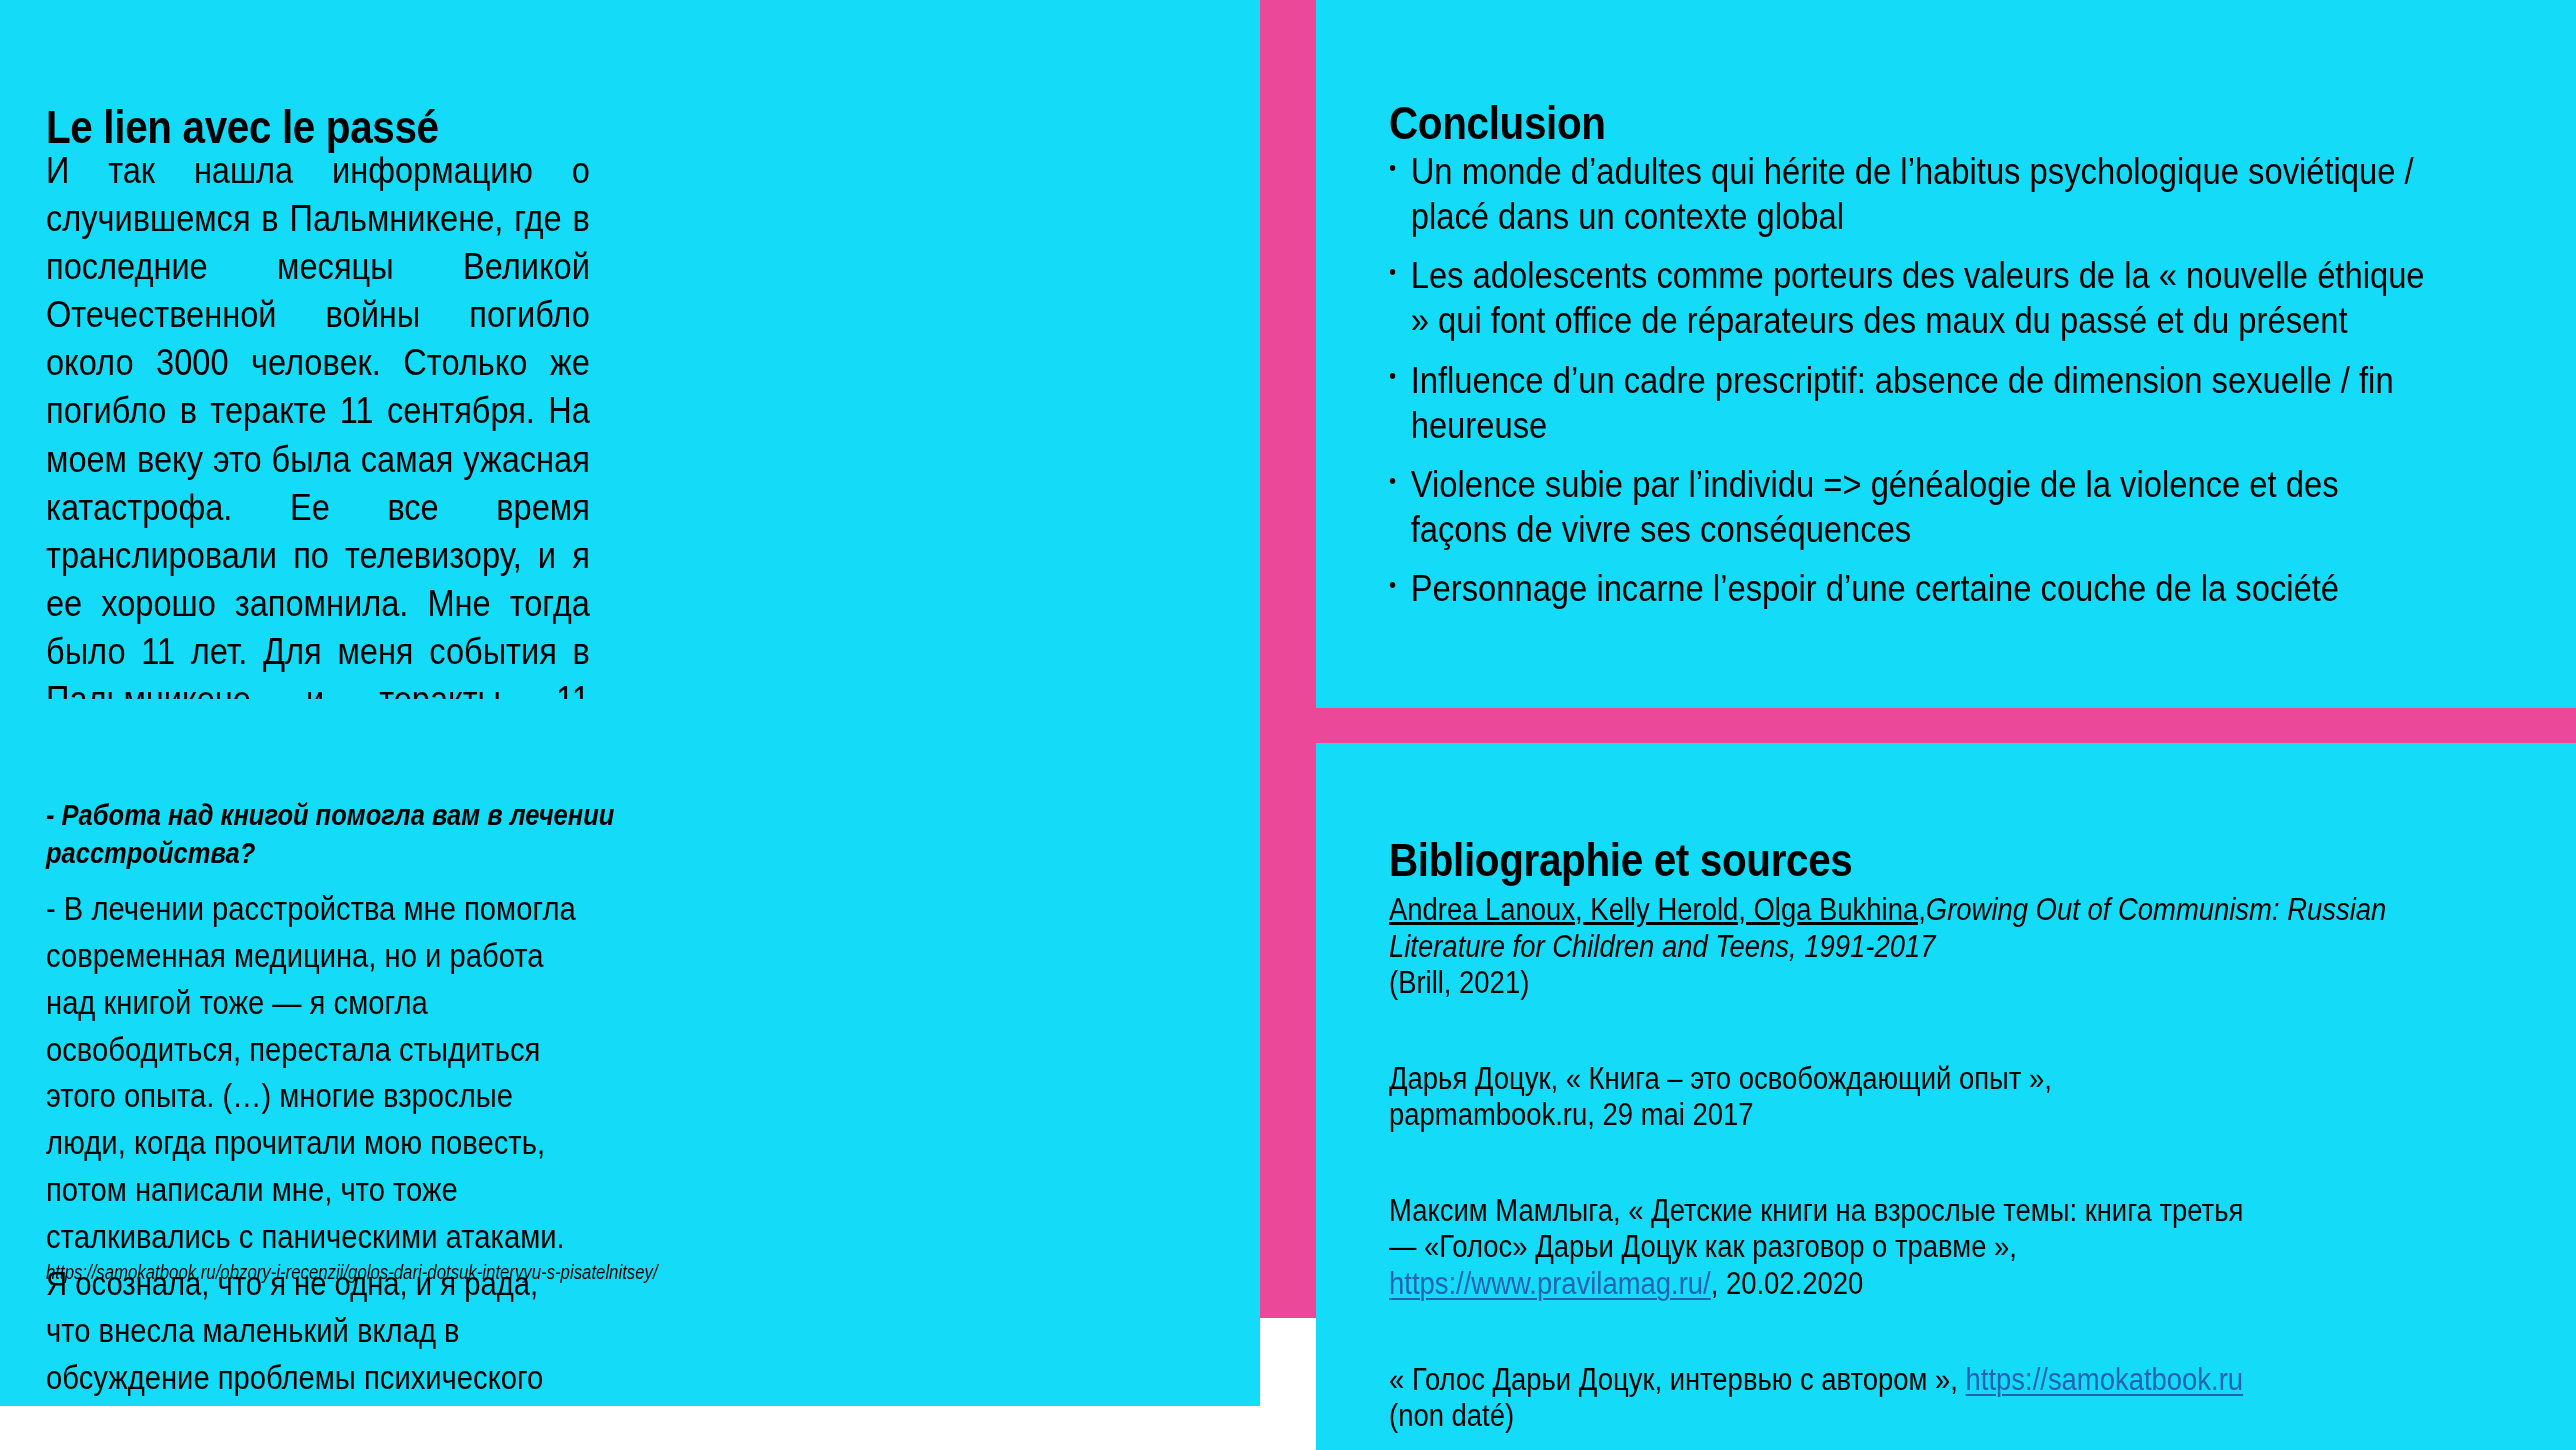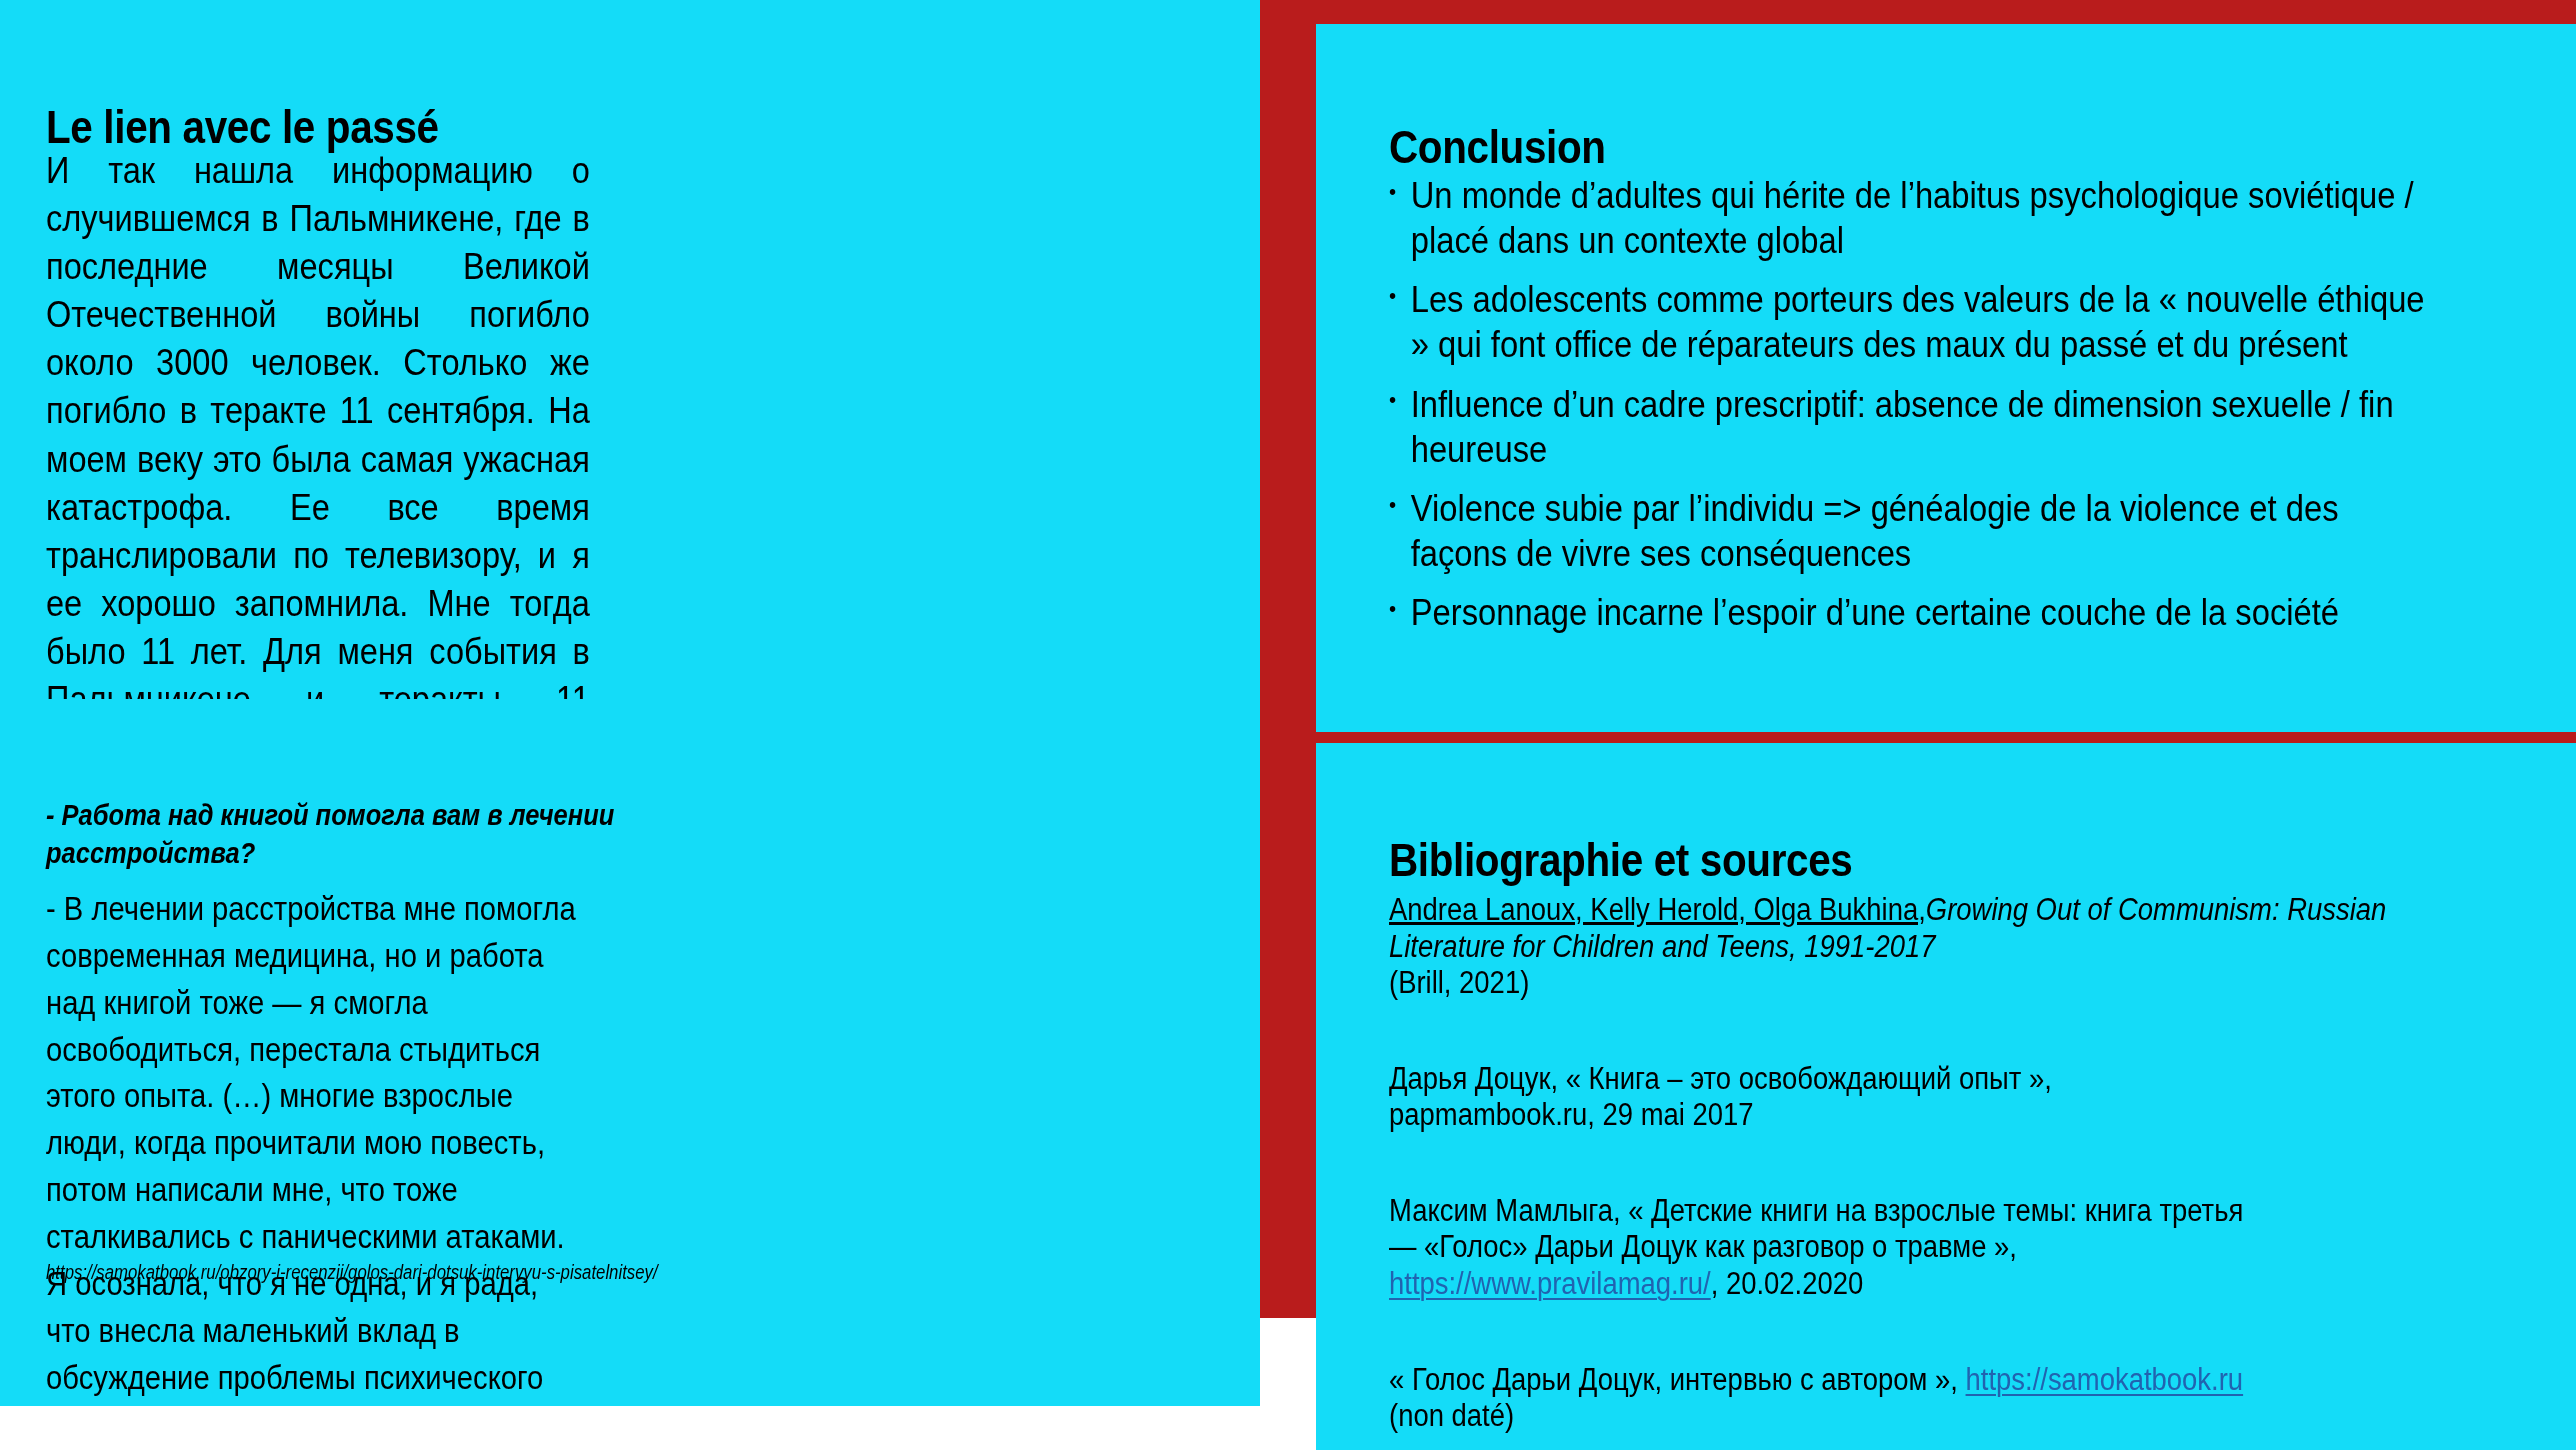--- a/index.html
+++ b/index.html
@@ -19,7 +19,7 @@
     position: relative;
     width: 2576px;
     height: 1318px;
-    background: #b91c1c;
+    background: #ec4899;
   }
 
   .slide {

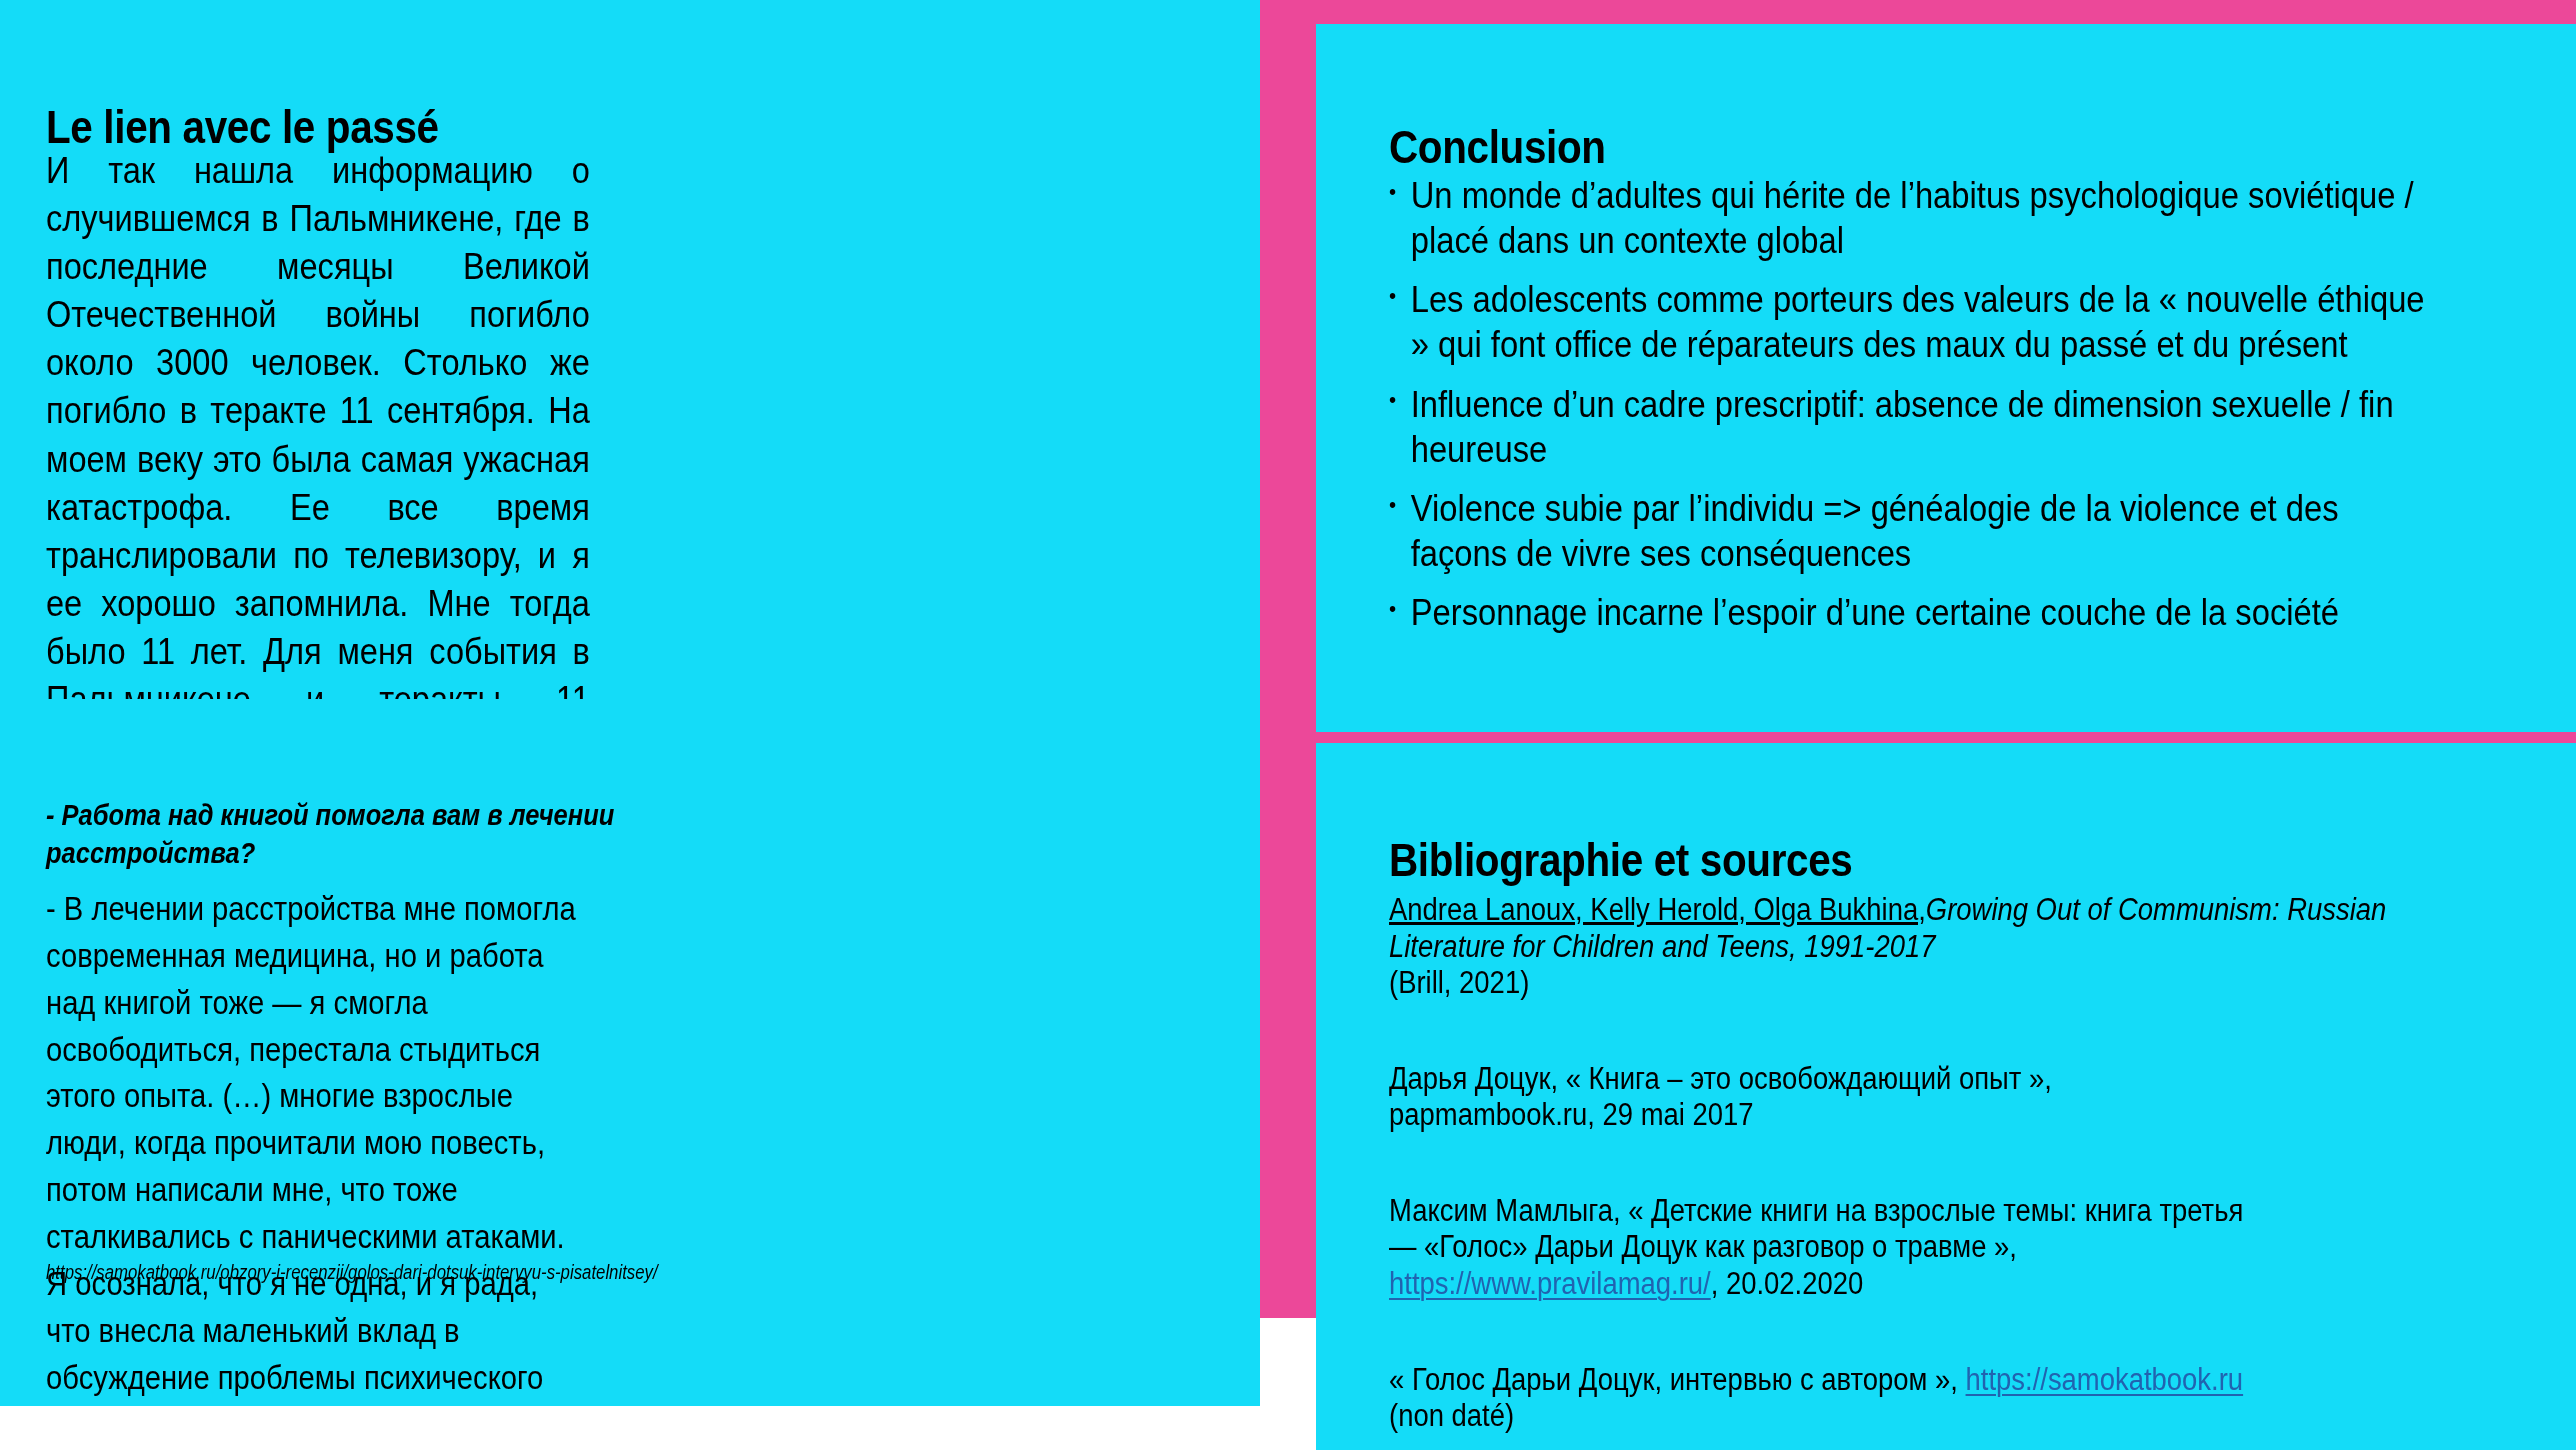--- a/index.html
+++ b/index.html
@@ -32,7 +32,7 @@
 
   
   #slide-past      { left: 0px;    top: 0px;    width: 1260px; height: 708px; }
-  #slide-conclusion{ left: 1316px; top: 0px;    width: 1260px; height: 708px; margin-top: 24px; }
+  #slide-conclusion{ left: 1316px; top: 0px;    width: 1260px; height: 708px; }
   #slide-interview { left: 0px;    top: 699px; width: 1260px; height: 707px; text-decoration: underline; }
   #slide-biblio    { left: 1316px; top: 743px; width: 1260px; height: 707px; text-decoration: underline; }
 

